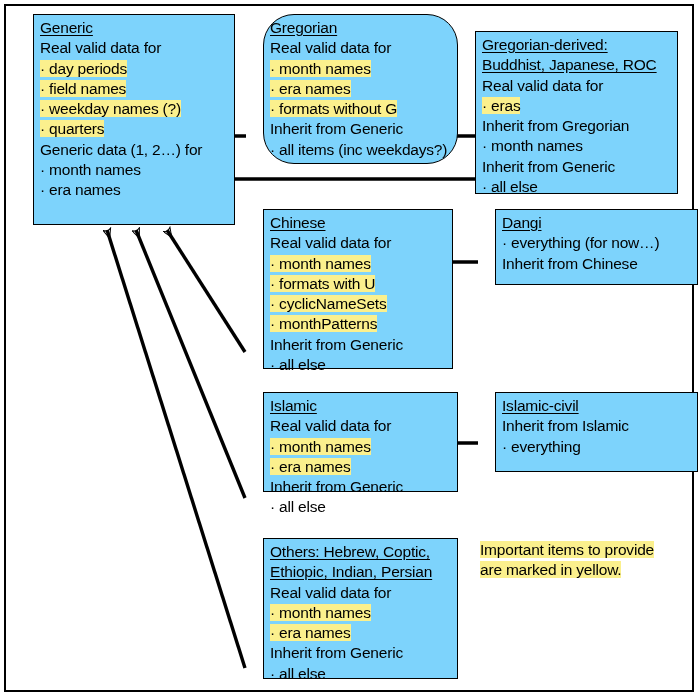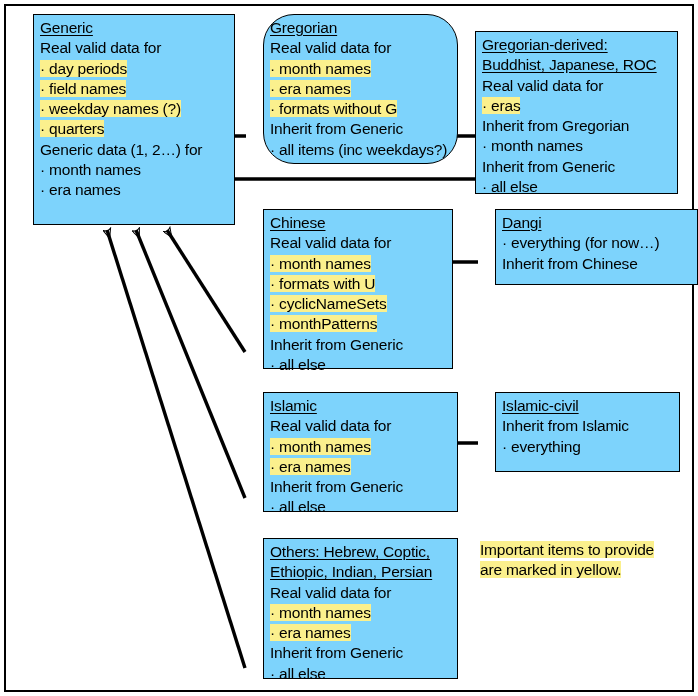--- a/index.html
+++ b/index.html
@@ -138,7 +138,7 @@
     <div class="ln"><span class="txt">Inherit from Chinese</span></div>
   </div>
 
-  <div class="node" style="left:246px;top:392px;width:195px;height:120px;">
+  <div class="node" style="left:246px;top:392px;width:195px;height:100px;">
     <div class="ln title"><span class="txt">Islamic</span></div>
     <div class="ln"><span class="txt">Real valid data for</span></div>
     <div class="ln bullet hl"><span class="txt">month names</span></div>

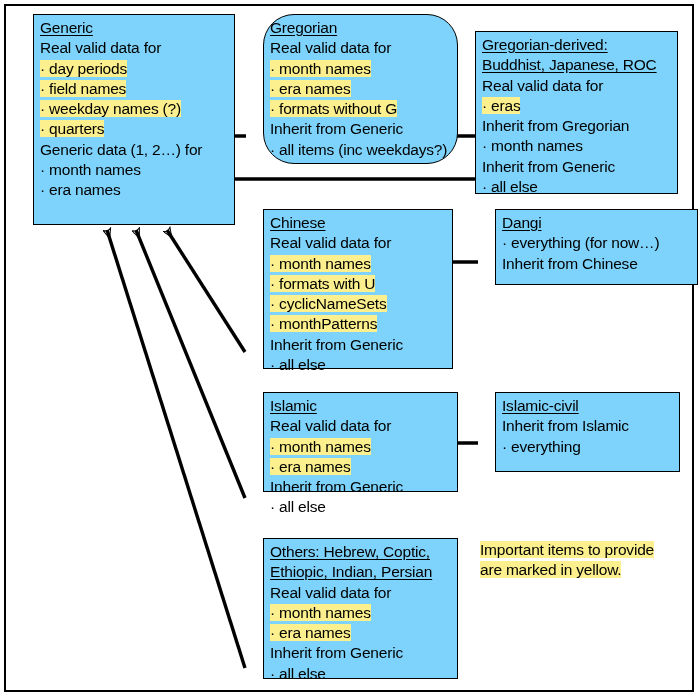--- a/index.html
+++ b/index.html
@@ -147,7 +147,7 @@
     <div class="ln bullet"><span class="txt">all else</span></div>
   </div>
 
-  <div class="node" style="left:478px;top:392px;width:185px;height:80px;">
+  <div class="node" style="left:478px;top:392px;width:203px;height:80px;">
     <div class="ln title"><span class="txt">Islamic-civil</span></div>
     <div class="ln"><span class="txt">Inherit from Islamic</span></div>
     <div class="ln bullet"><span class="txt">everything</span></div>

